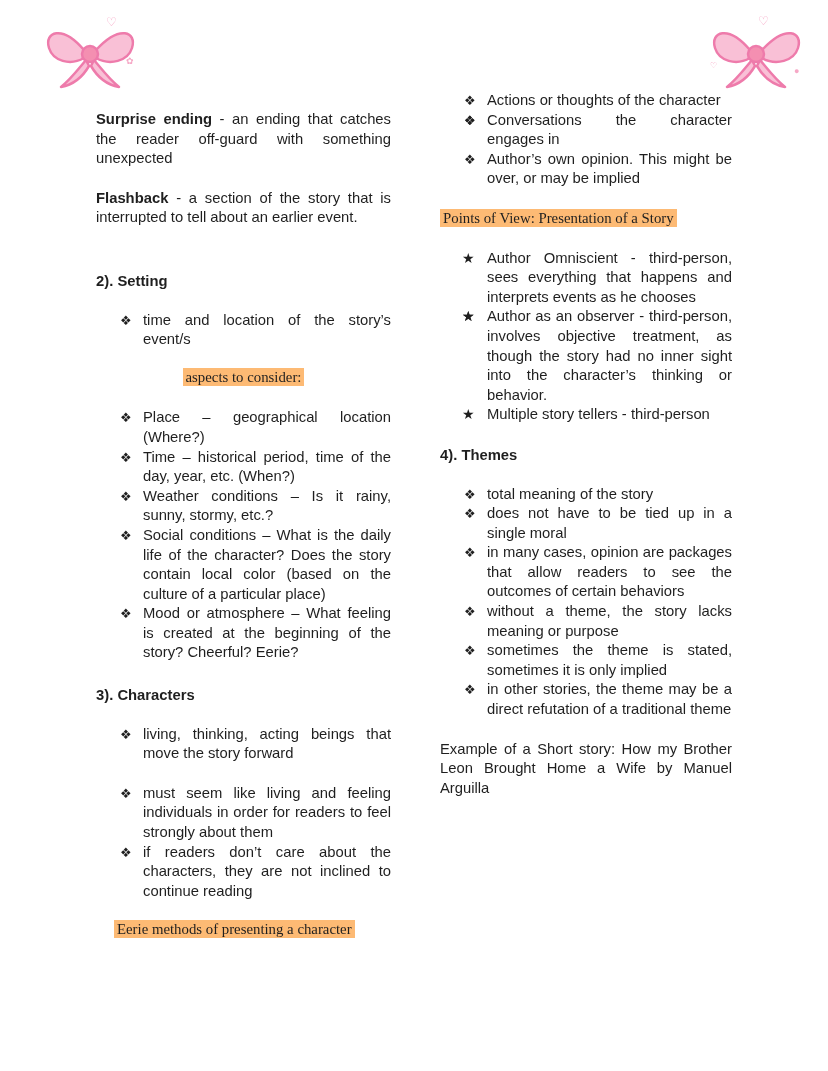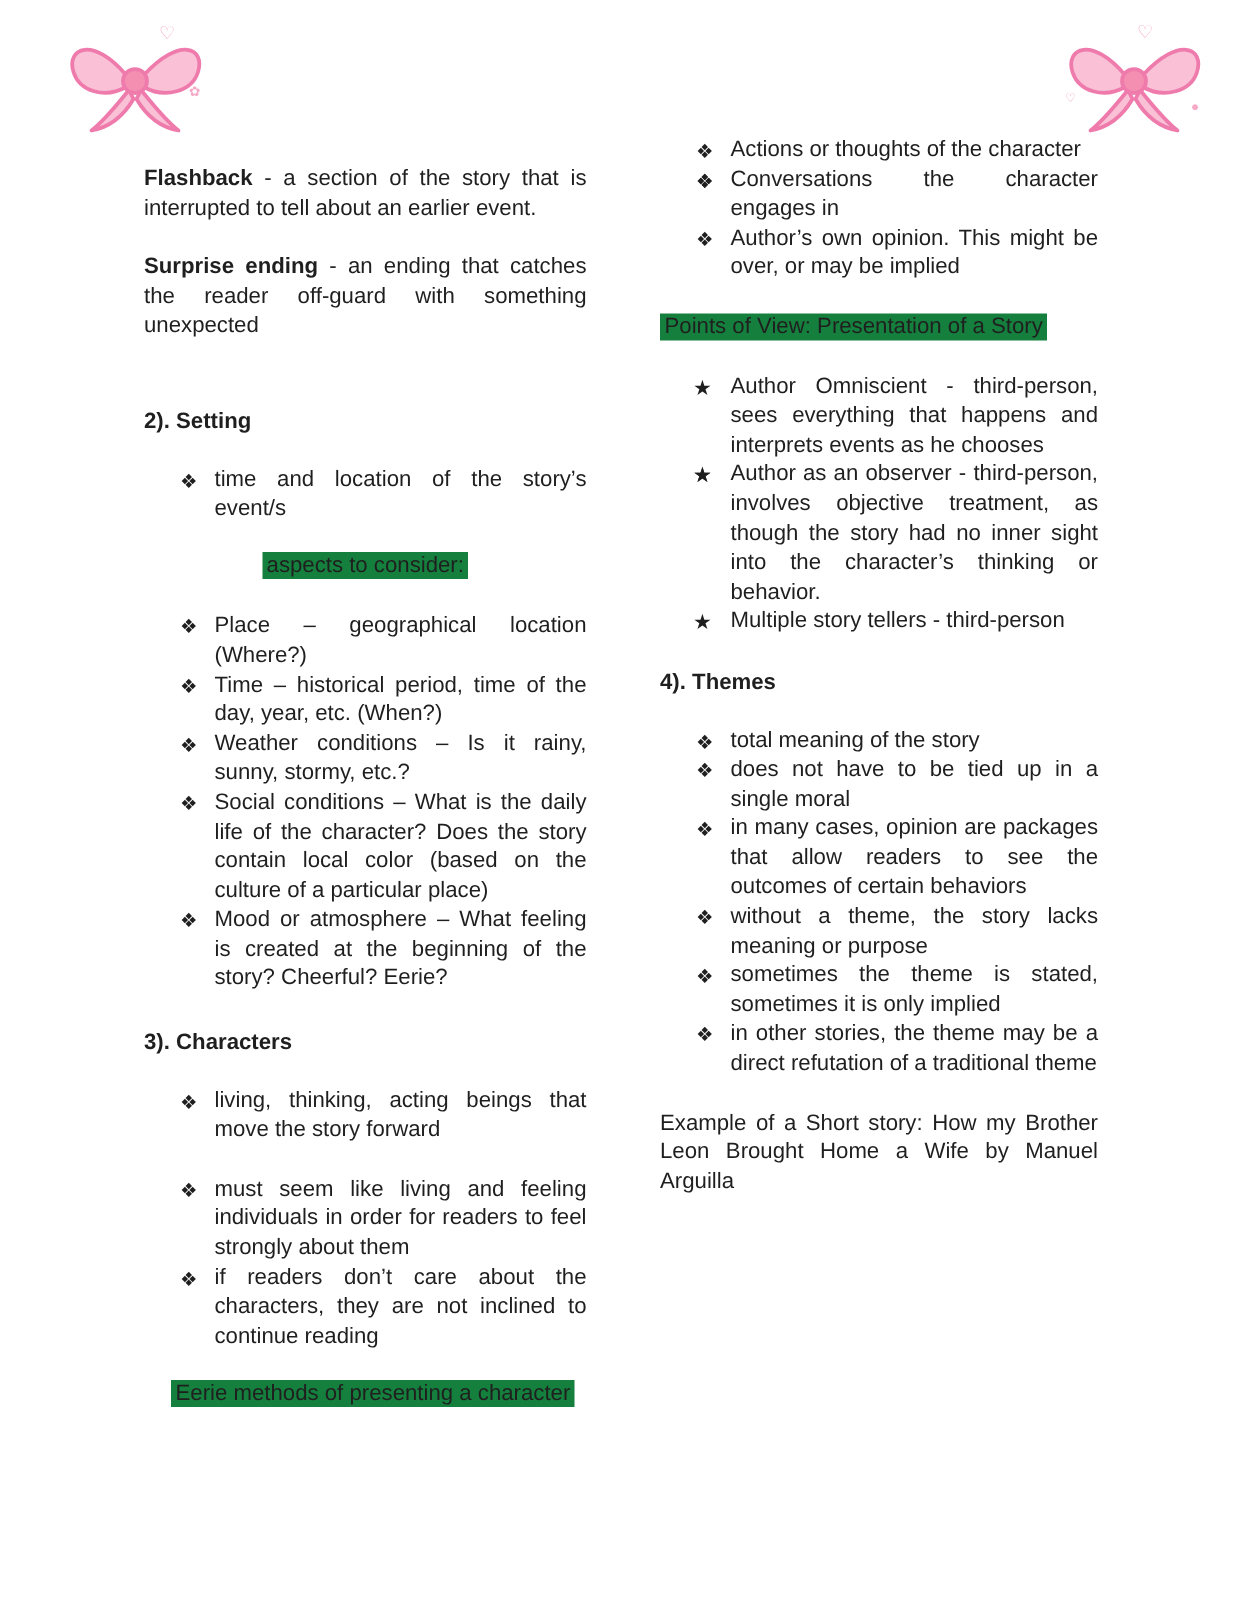--- a/index.html
+++ b/index.html
@@ -73,9 +73,9 @@
 
   <div class="col col-left">
 
+    <p class="para"><span class="b">Surprise ending</span><span> - an ending that catches the reader off-guard with something unexpected</span></p>
+
     <p class="para"><span class="b">Flashback</span><span> - a section of the story that is interrupted to tell about an earlier event.</span></p>
-
-    <p class="para"><span class="b">Surprise ending</span><span> - an ending that catches the reader off-guard with something unexpected</span></p>
 
     <p class="heading mt-lg">2). Setting</p>
 

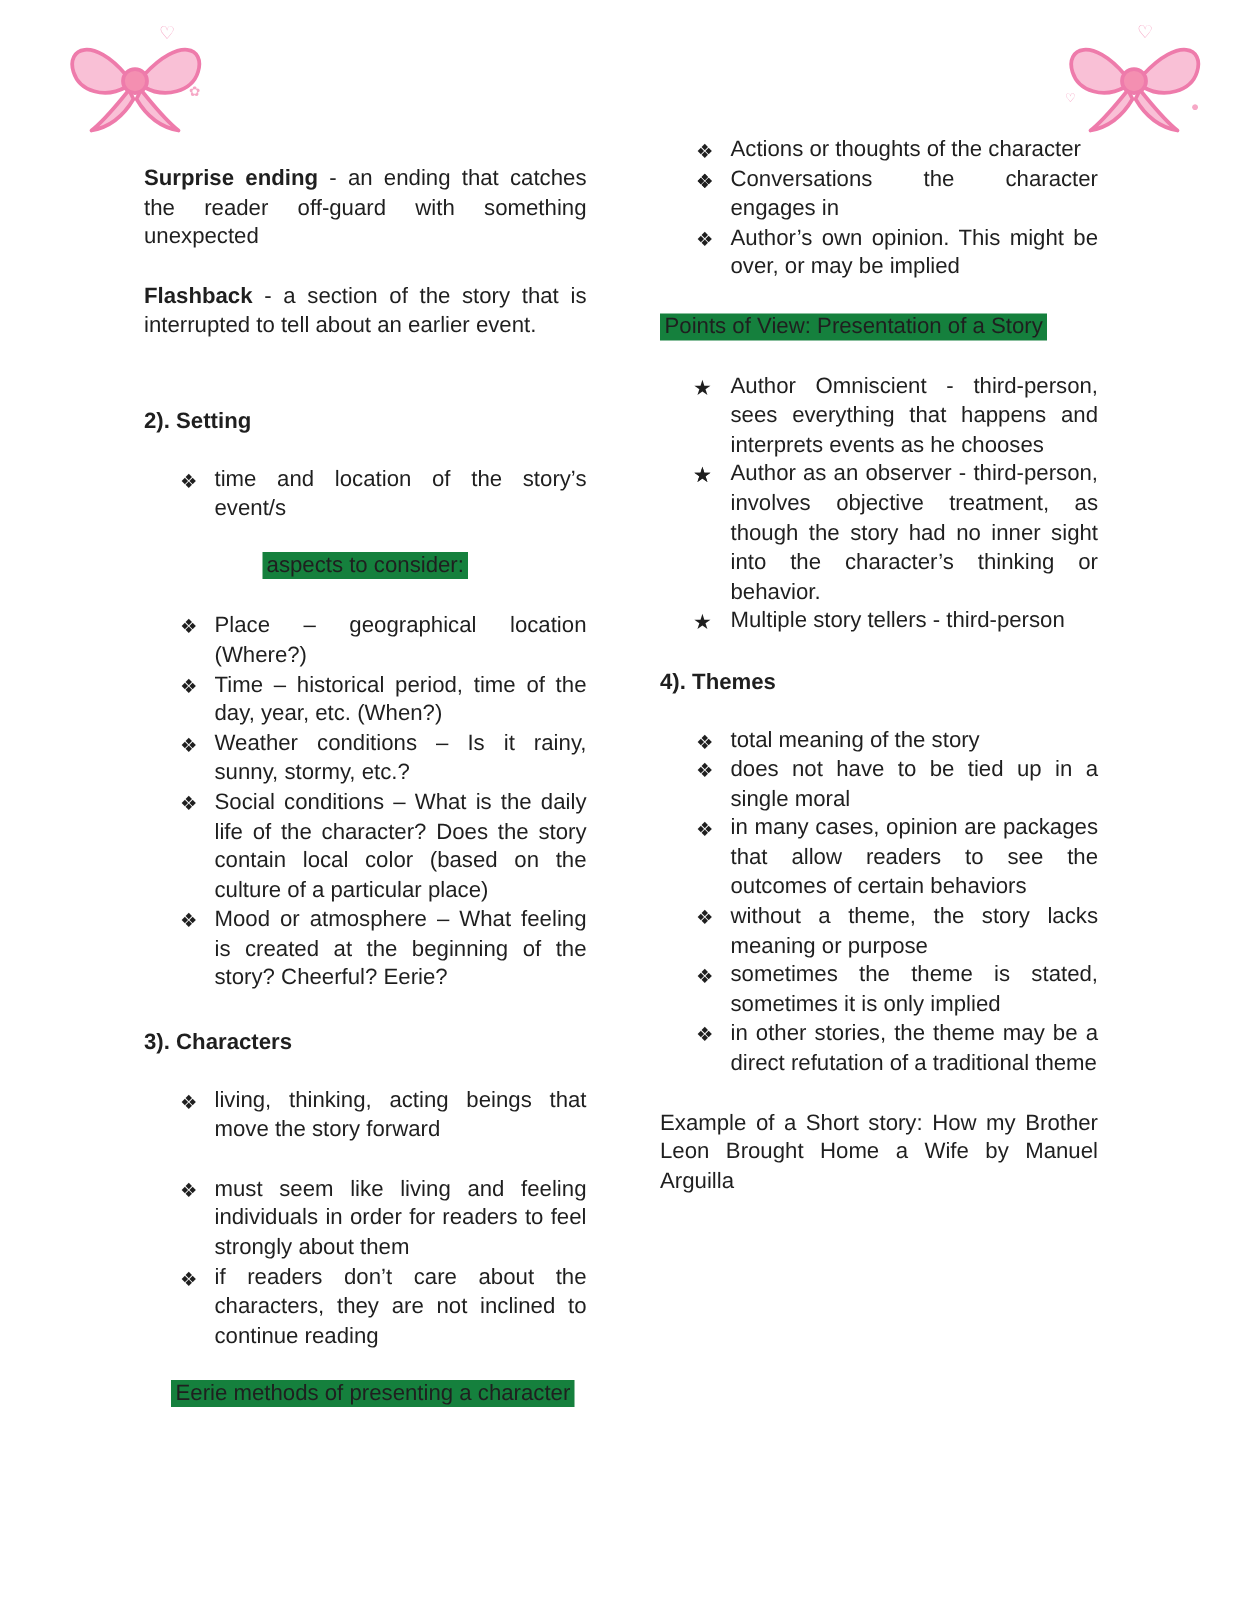--- a/index.html
+++ b/index.html
@@ -30,7 +30,7 @@
   .li .marker.star{font-size:14px;left:22px;}
   .li-text{display:block;text-align:justify;}
   .gap-after{margin-bottom:20px;}
-  .hl{background:#15803d;padding:1px 3px;}
+  .hl{background:#fdba74;padding:1px 3px;font-family:Liberation Serif, serif;}
   .hl-center{text-align:center;margin:18px 0 21px 0;}
   .hl-left{text-align:left;margin:20px 0 20px 0;}
   .hl-left2{text-align:left;margin:19px 0 0 18px;}

